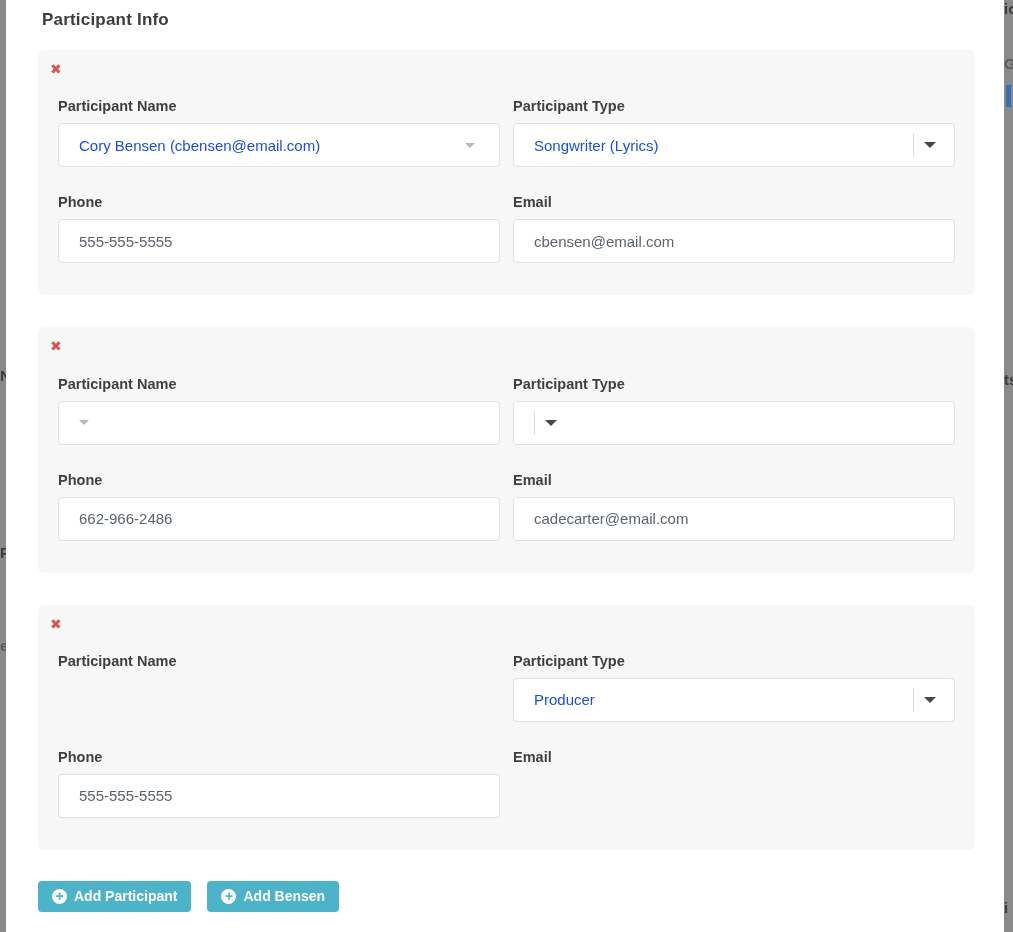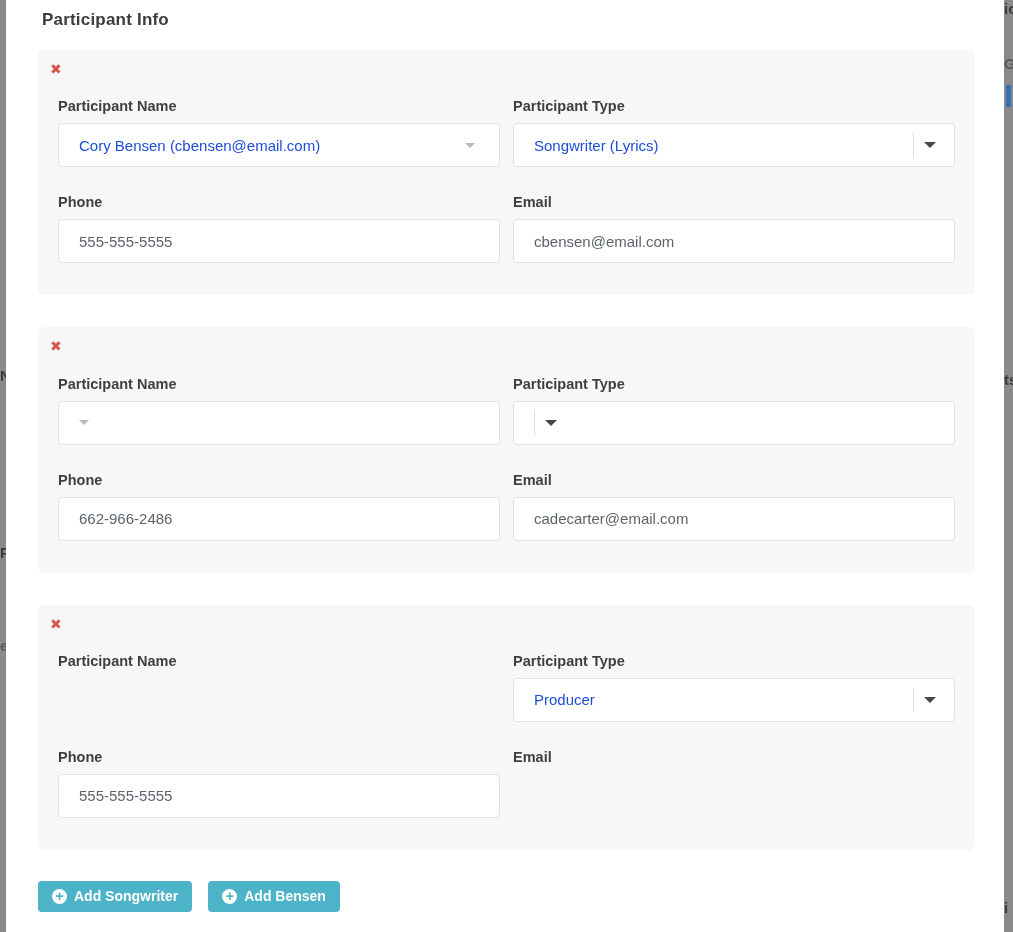--- a/index.html
+++ b/index.html
@@ -189,7 +189,7 @@
   <div class="actions">
     <button class="btn">
       <span class="plus-icon">+</span>
-      <span>Add Songwriter</span>
+      <span>Add Participant</span>
     </button>
     <button class="btn">
       <span class="plus-icon">+</span>

